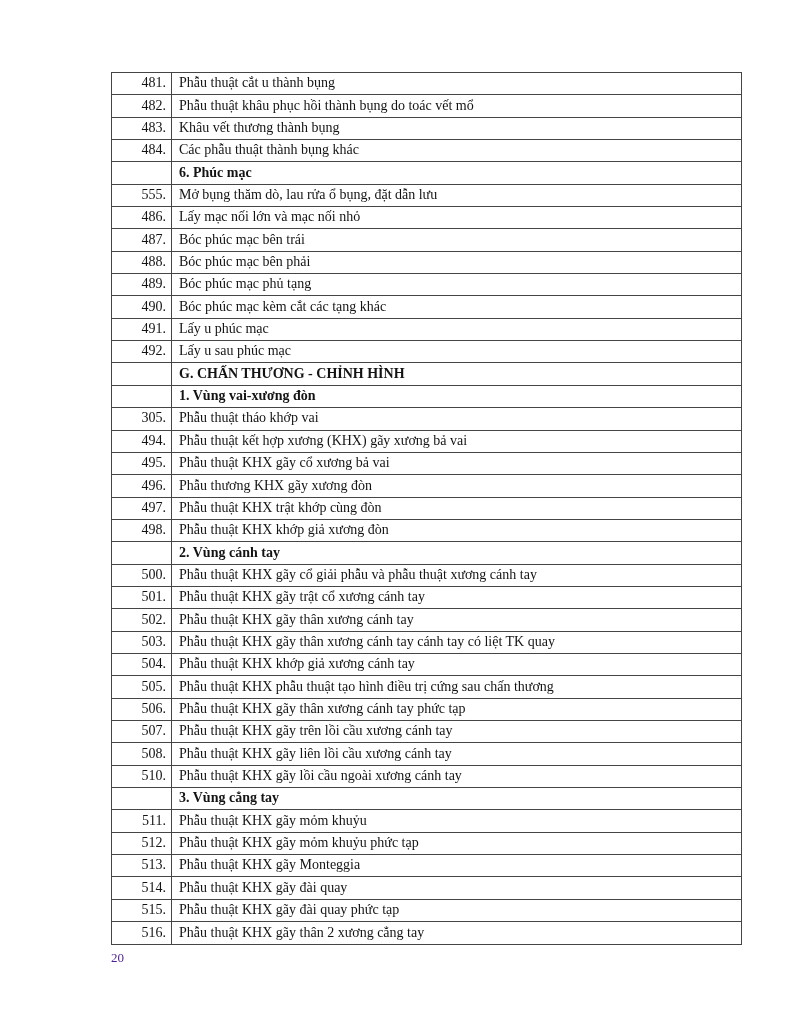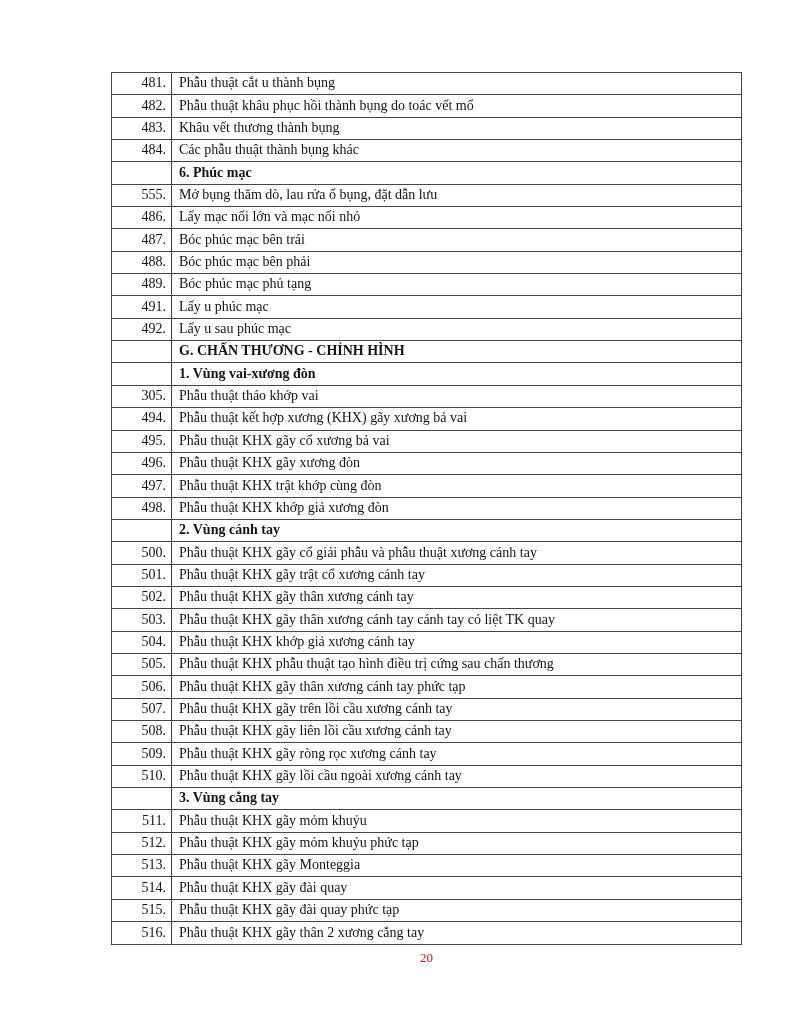--- a/index.html
+++ b/index.html
@@ -105,6 +105,10 @@
           <td class="desc">Bóc phúc mạc phủ tạng</td>
         </tr>
         <tr class="item-row">
+          <td class="num">490.</td>
+          <td class="desc">Bóc phúc mạc kèm cắt các tạng khác</td>
+        </tr>
+        <tr class="item-row">
           <td class="num">491.</td>
           <td class="desc">Lấy u phúc mạc</td>
         </tr>

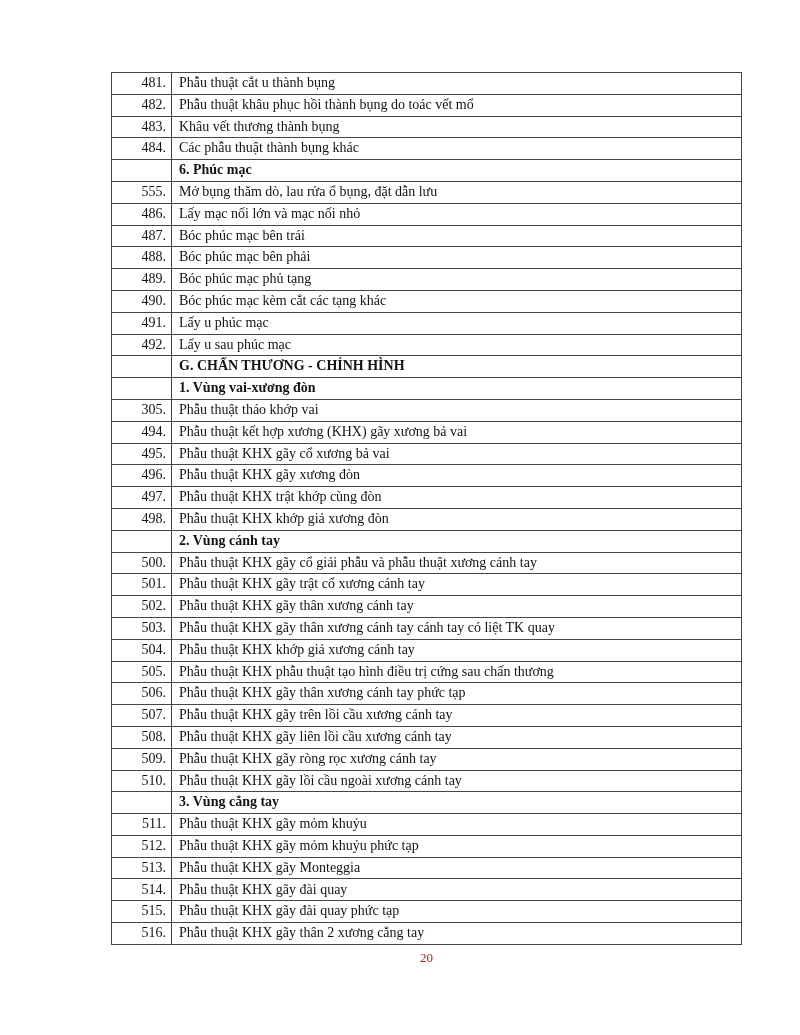--- a/index.html
+++ b/index.html
@@ -138,7 +138,7 @@
         </tr>
         <tr class="item-row">
           <td class="num">496.</td>
-          <td class="desc">Phẫu thuật KHX gãy xương đòn</td>
+          <td class="desc">Phẫu thương KHX gãy xương đòn</td>
         </tr>
         <tr class="item-row">
           <td class="num">497.</td>

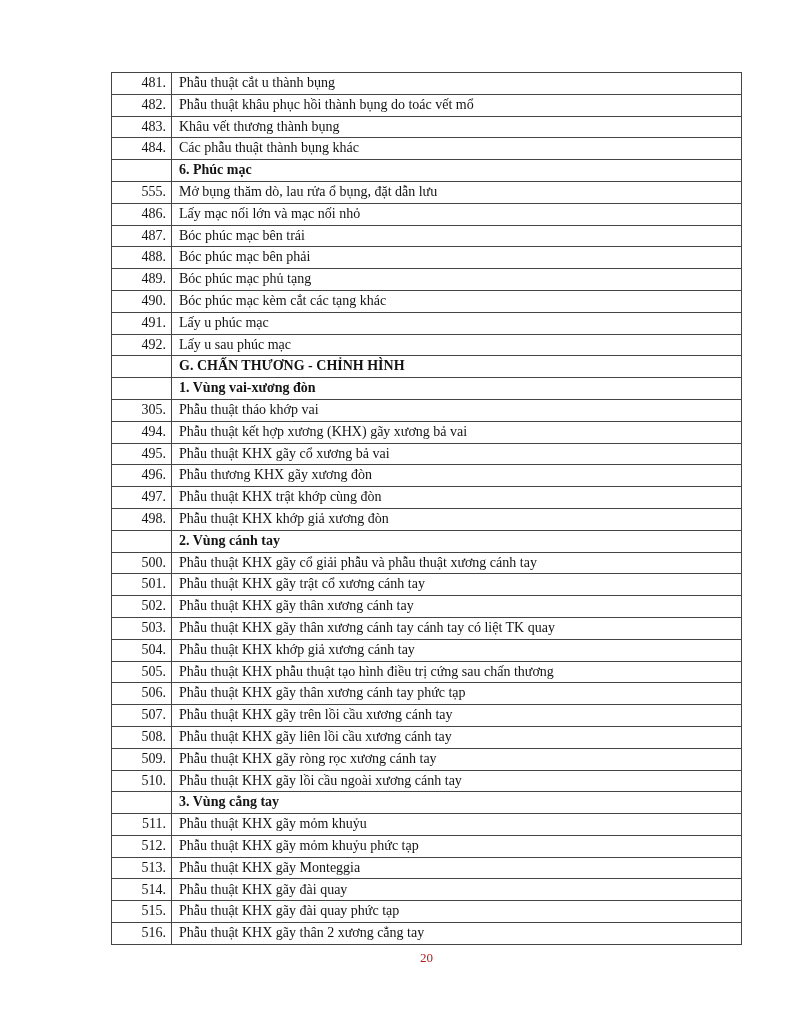--- a/index.html
+++ b/index.html
@@ -189,10 +189,6 @@
           <td class="desc">Phẫu thuật KHX gãy liên lồi cầu xương cánh tay</td>
         </tr>
         <tr class="item-row">
-          <td class="num">509.</td>
-          <td class="desc">Phẫu thuật KHX gãy ròng rọc xương cánh tay</td>
-        </tr>
-        <tr class="item-row">
           <td class="num">510.</td>
           <td class="desc">Phẫu thuật KHX gãy lồi cầu ngoài xương cánh tay</td>
         </tr>

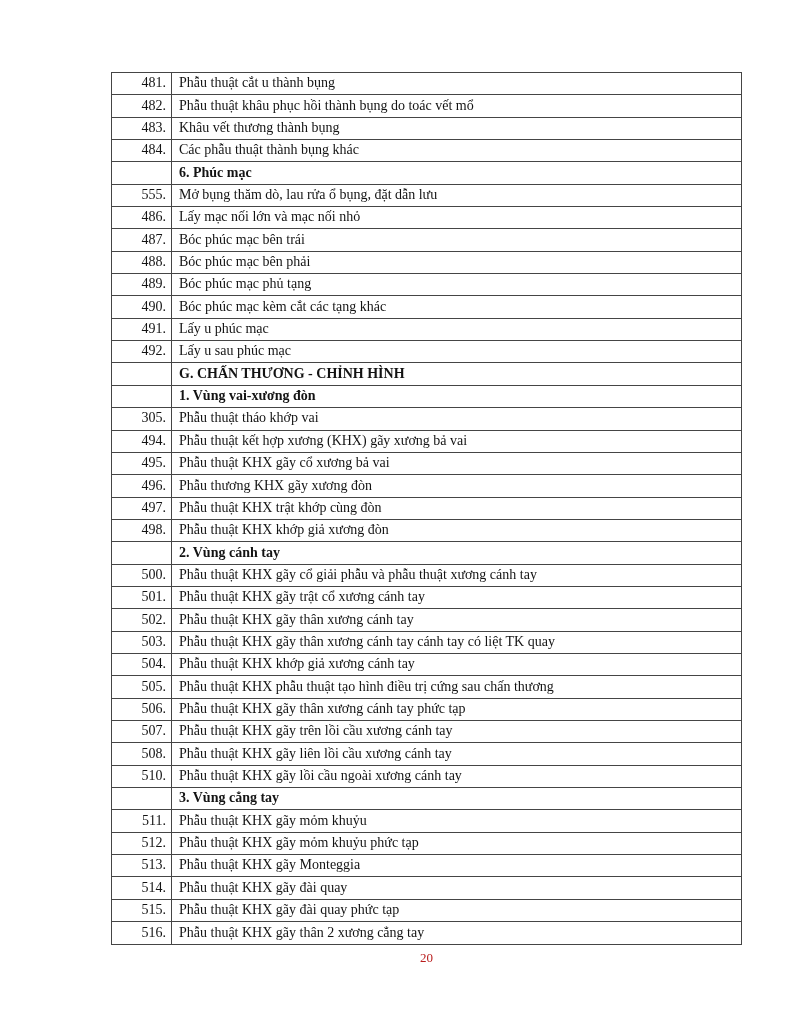--- a/index.html
+++ b/index.html
@@ -49,9 +49,9 @@
     left: 111px;
     top: 950px;
     width: 631px;
-    text-align: center;
+    text-align: left;
     font-size: 13px;
-    color: #b91c1c;
+    color: #4c1d95;
   }
 </style>
 </head>

